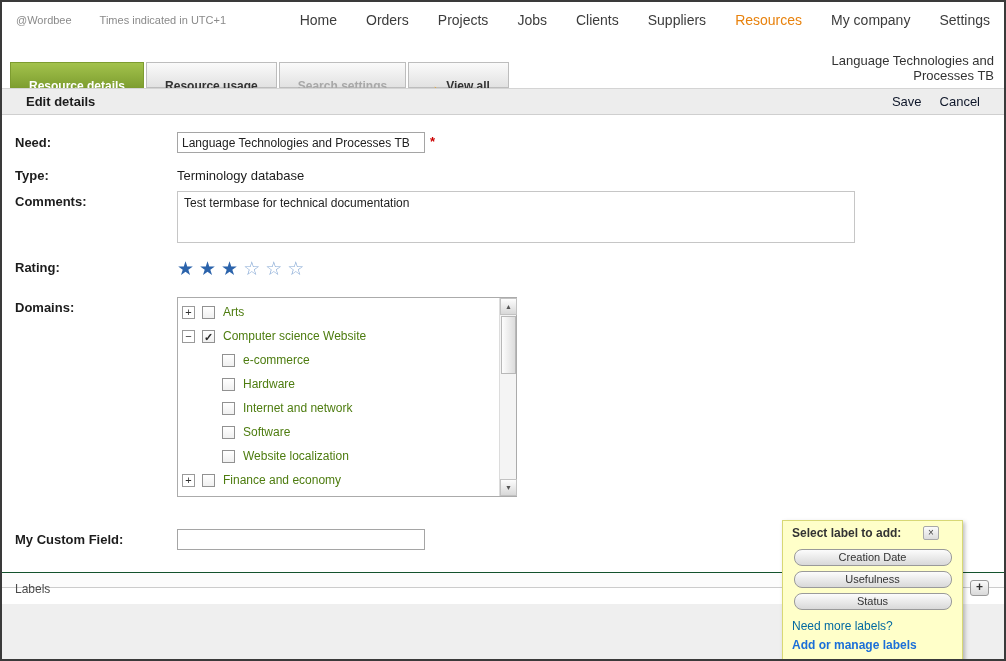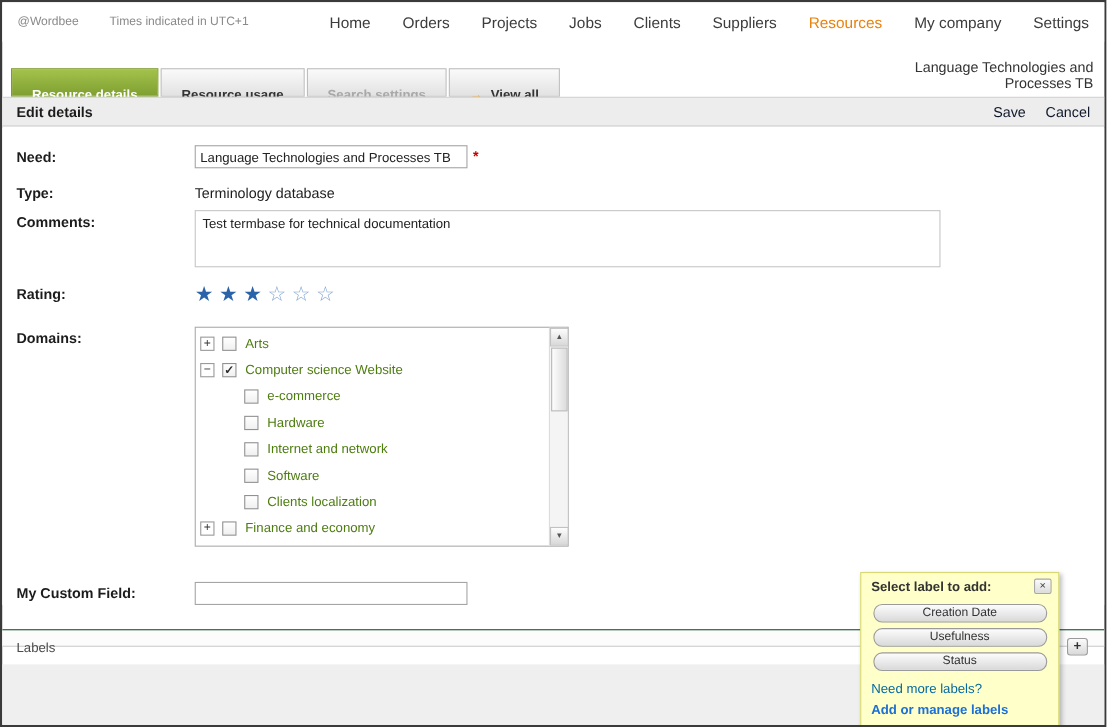--- a/index.html
+++ b/index.html
@@ -26,7 +26,7 @@
 
   
   .edit-header { position:absolute; top:86px; left:0; right:0; height:27px; background:#ededed;
-                 border-top:1px solid #d4d4d4; border-bottom:1px solid #cfcfcf; display:flex; align-items:center; padding:0 13px; }
+                 border-top:1px solid #d4d4d4; border-bottom:1px solid #cfcfcf; display:flex; align-items:center; padding:0 24px; }
   .edit-title { font-size:13px; font-weight:bold; color:#1c1c1c; }
   .edit-actions { margin-left:auto; display:flex; gap:18px; }
   .action-link { font-size:13px; color:#0f172a; cursor:pointer; }

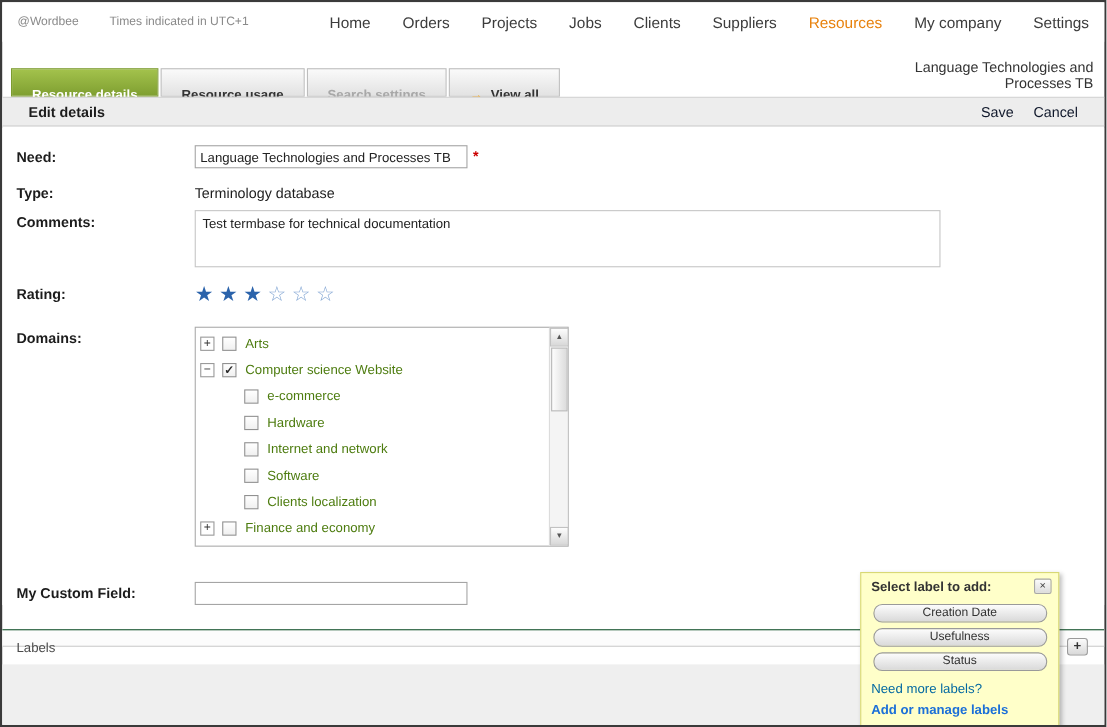--- a/index.html
+++ b/index.html
@@ -191,7 +191,7 @@
             </div>
             <div class="tree-row level-1">
               <span class="checkbox"></span>
-              <span class="tree-label">Clients localization</span>
+              <span class="tree-label">Website localization</span>
             </div>
             <div class="tree-row level-0">
               <span class="expander">+</span>

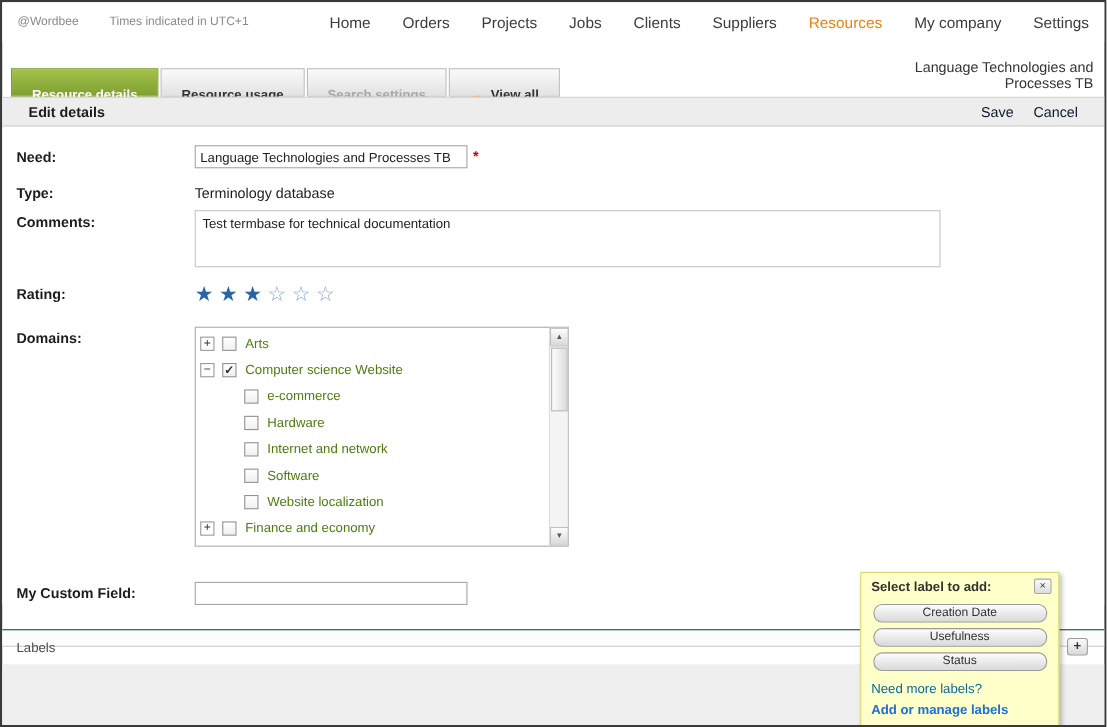--- a/index.html
+++ b/index.html
@@ -81,7 +81,7 @@
   
   .popup { position:absolute; top:518px; right:41px; width:181px; background:#ffffc9; border:1px solid #d8d875;
            box-shadow:2px 2px 4px rgba(0,0,0,0.25); z-index:20; padding-bottom:9px; }
-  .popup-header { display:flex; align-items:center; padding:5px 6px 4px 9px; }
+  .popup-header { display:flex; align-items:center; padding:5px 23px 4px 9px; }
   .popup-title { font-size:12px; font-weight:bold; color:#333; }
   .popup-close { margin-left:auto; width:16px; height:14px; background:linear-gradient(#fbfbfb,#dcdcdc); border:1px solid #a8a8a8;
                  border-radius:2px; font-size:10px; line-height:12px; text-align:center; color:#444; cursor:pointer; }

